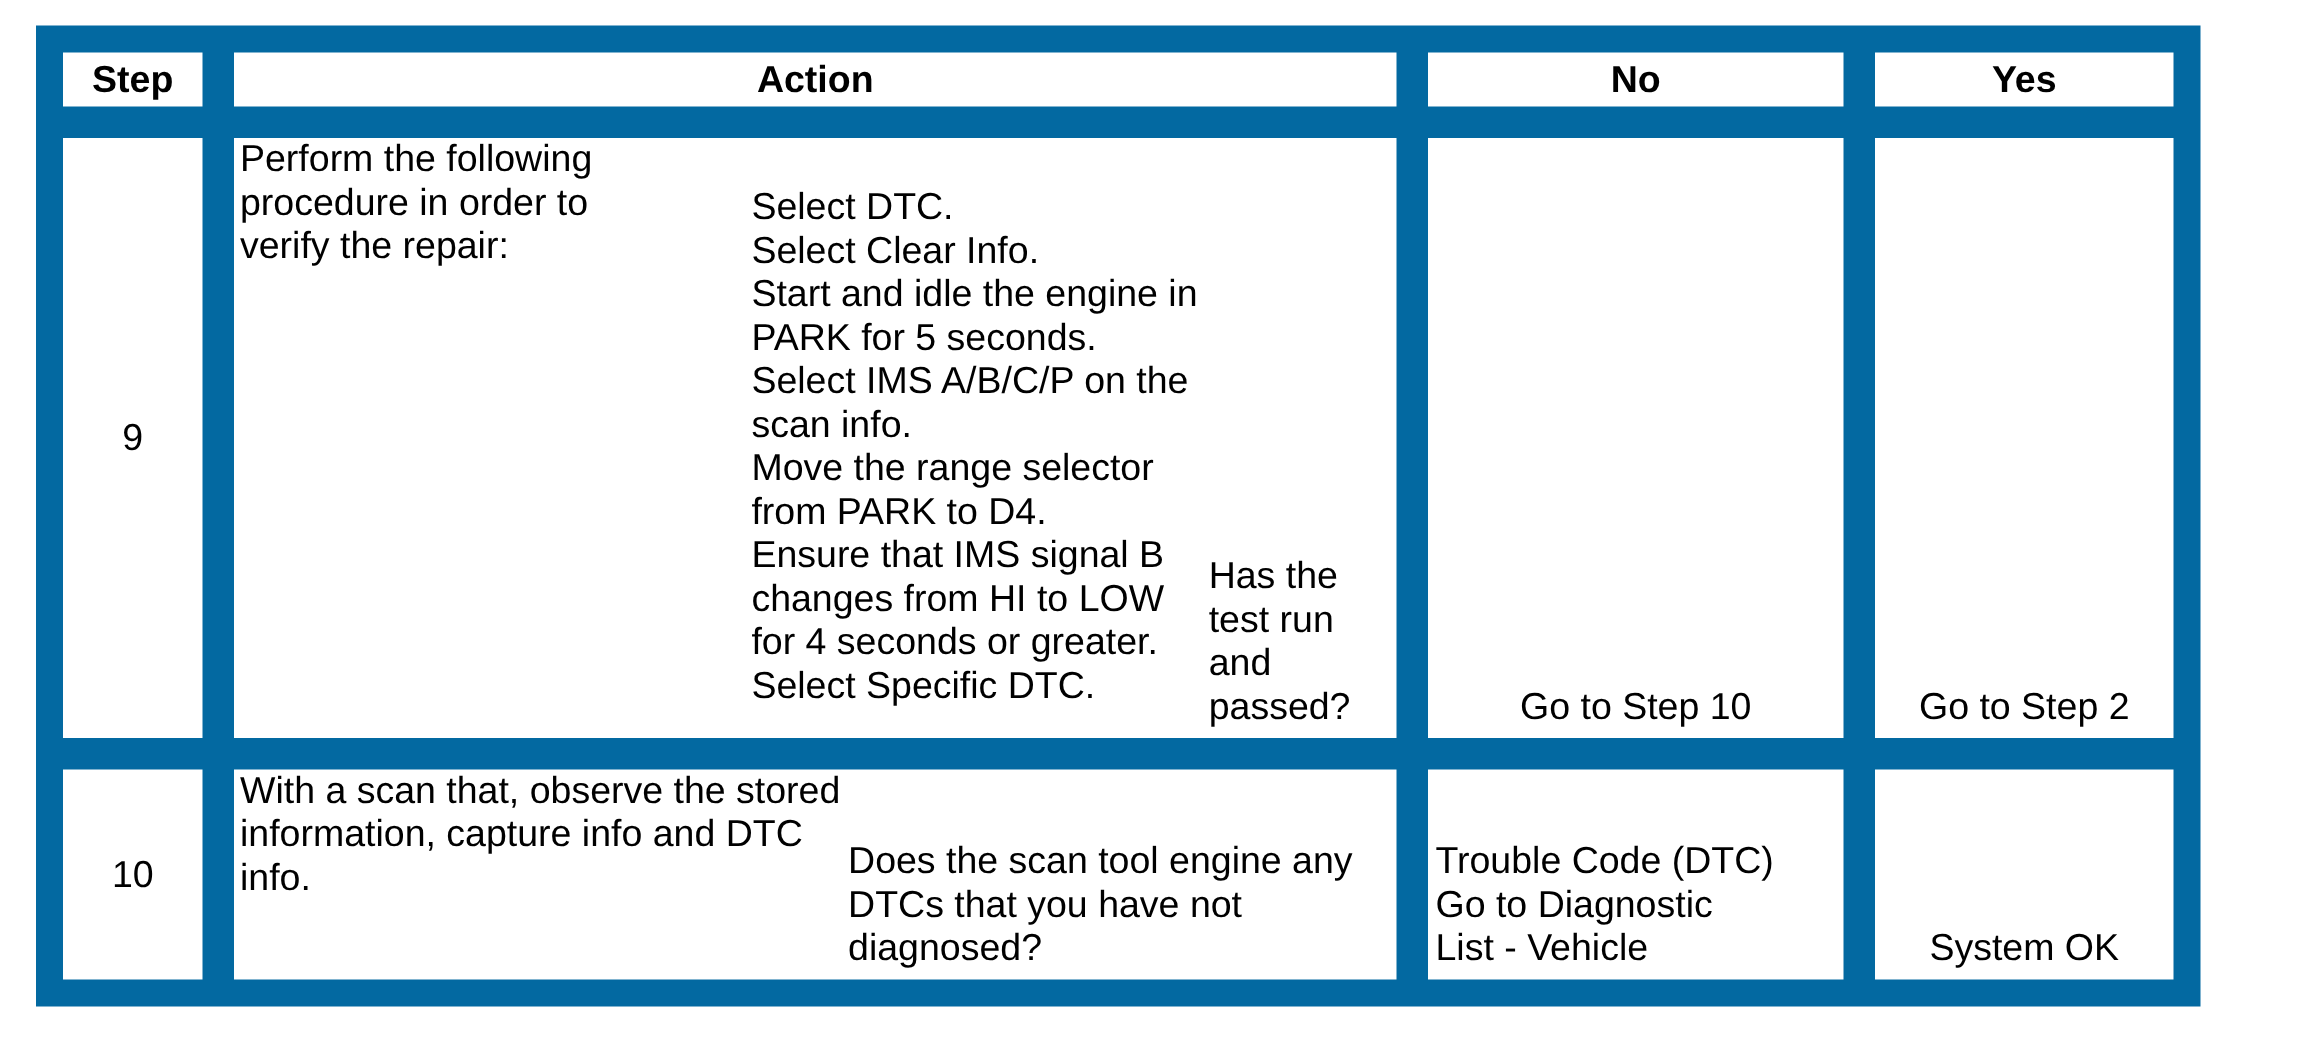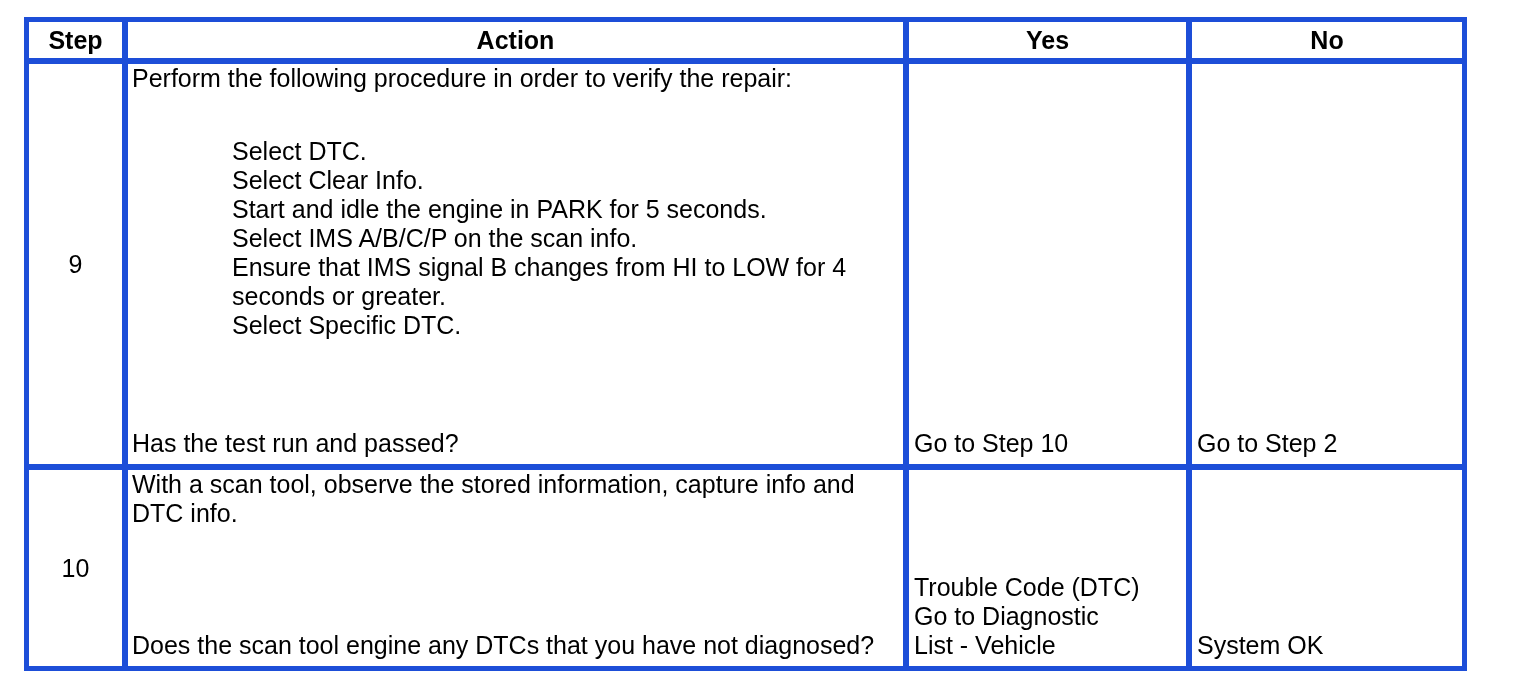--- a/index.html
+++ b/index.html
@@ -26,12 +26,12 @@
     width: 1443px;
     height: 654px;
     box-sizing: border-box;
-    background: #1d4ed8;            
+    background: #0369a1;            
     display: grid;
     grid-template-columns: 93px 775px 277px 1fr;
     grid-template-rows: 36px 400px 1fr;
-    gap: 6px;
-    padding: 5px;
+    gap: 21px;
+    padding: 18px;
   }
   .cell {
     background: #ffffff;

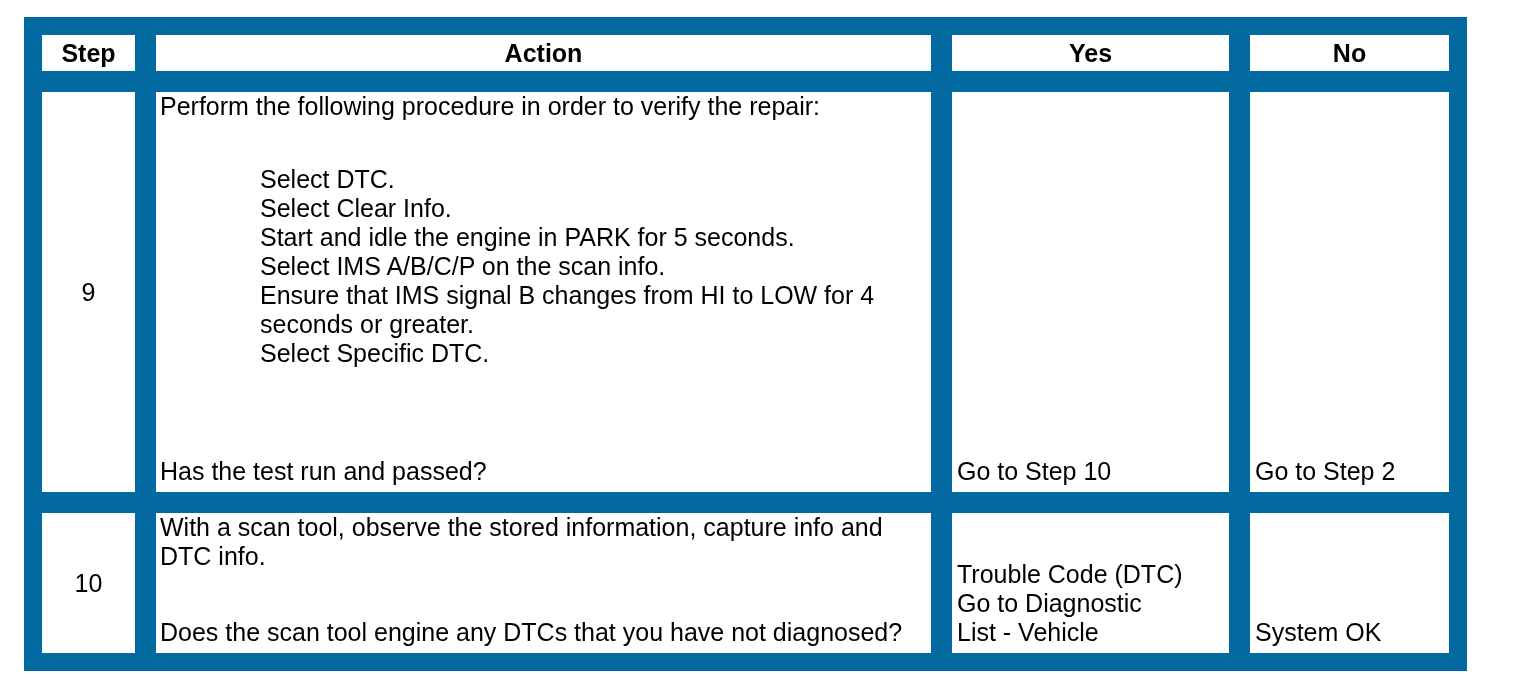--- a/index.html
+++ b/index.html
@@ -83,10 +83,10 @@
       <span>Action</span>
     </div>
     <div class="cell header-cell">
-      <span>Yes</span>
+      <span>No</span>
     </div>
     <div class="cell header-cell">
-      <span>No</span>
+      <span>Yes</span>
     </div>
 
     <div class="cell step-cell">

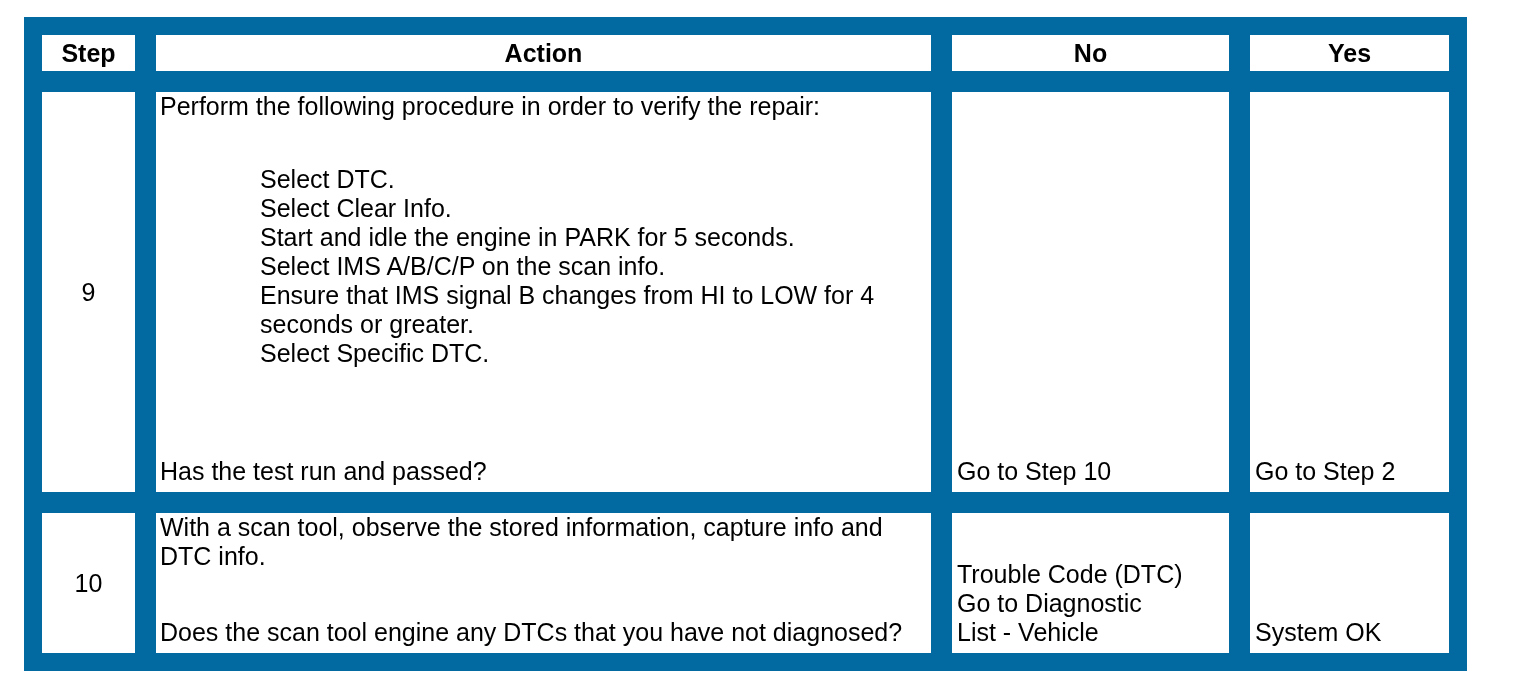--- a/index.html
+++ b/index.html
@@ -51,7 +51,7 @@
   }
   .action-cell {
     display: flex;
-    flex-direction: column;
+    flex-direction: row;
     padding: 0 6px 6px 4px;
   }
   .substeps {

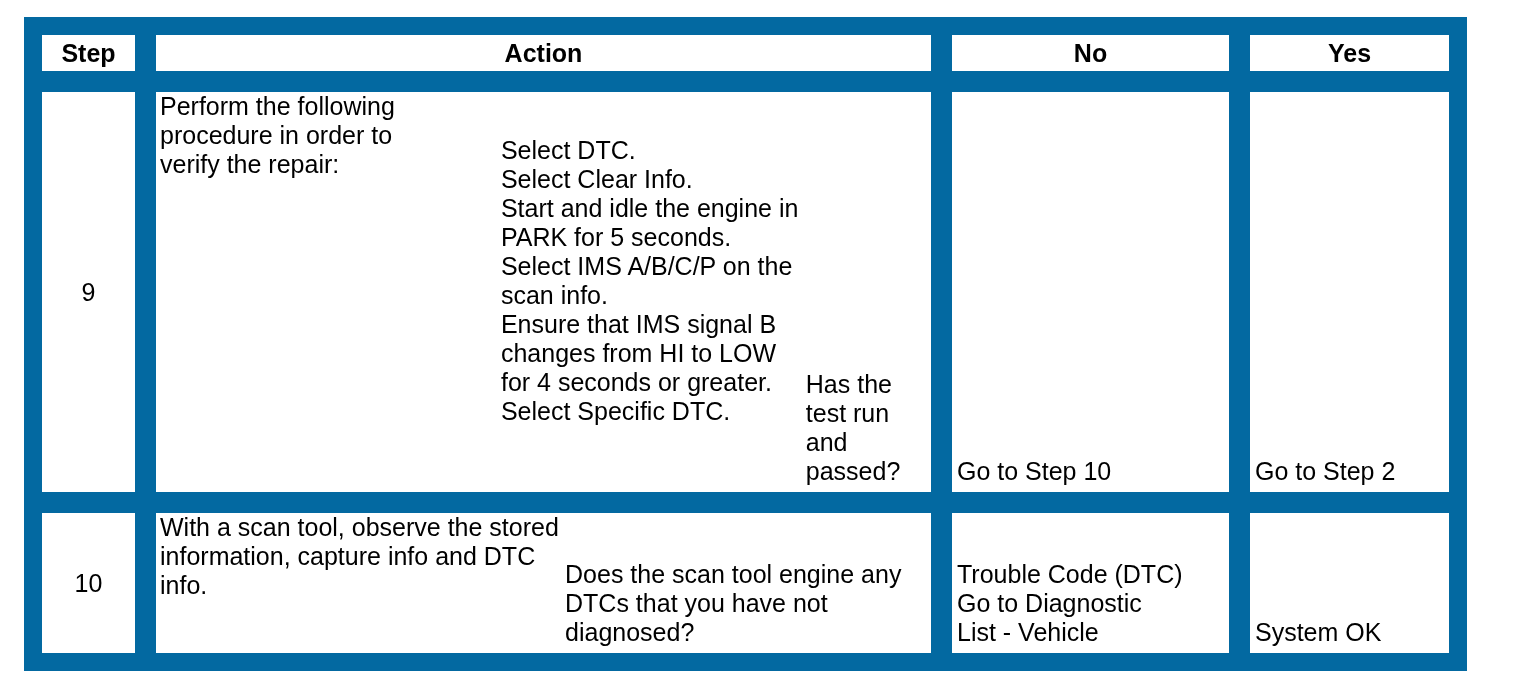--- a/index.html
+++ b/index.html
@@ -55,7 +55,7 @@
     padding: 0 6px 6px 4px;
   }
   .substeps {
-    margin-top: 44px;
+    margin-top: 32px;
     margin-left: 100px;
   }
   .question {

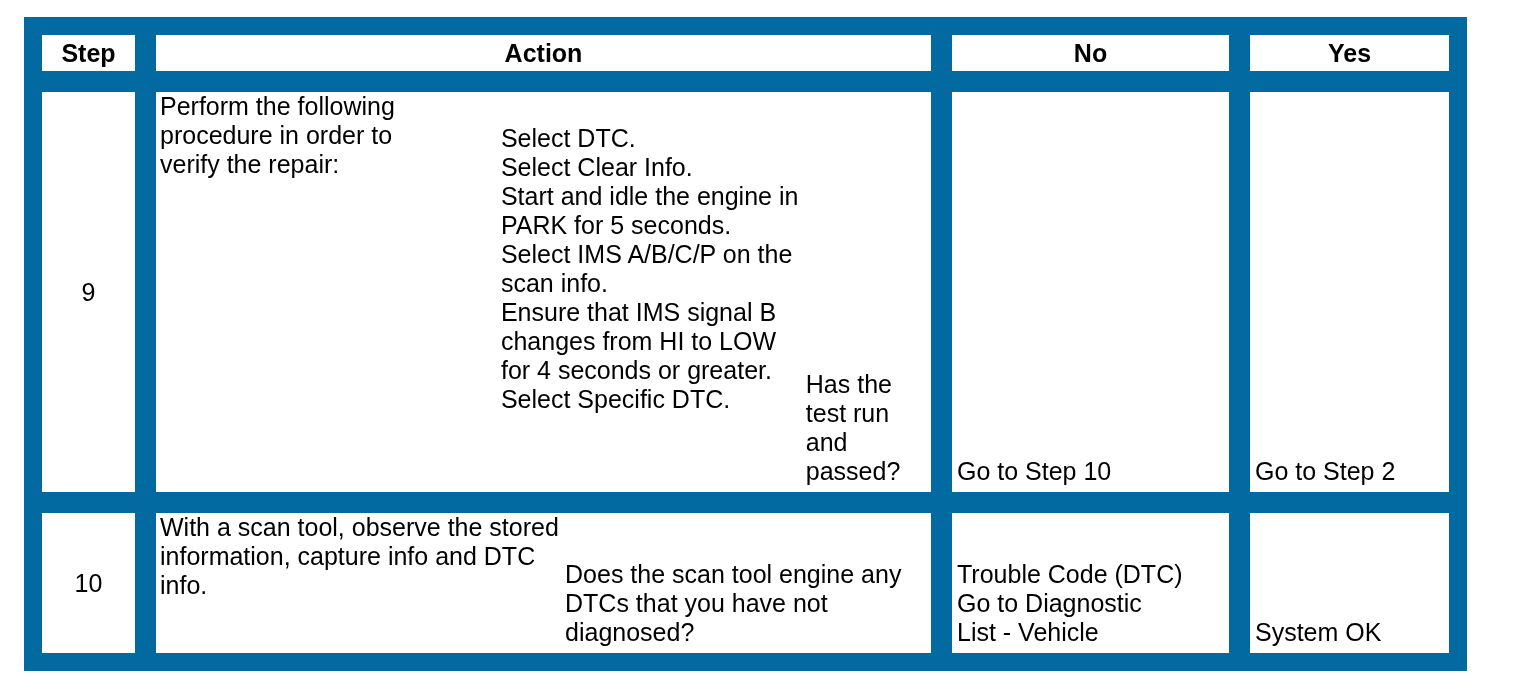--- a/index.html
+++ b/index.html
@@ -99,6 +99,7 @@
         <div>Select Clear Info.</div>
         <div>Start and idle the engine in PARK for 5 seconds.</div>
         <div>Select IMS A/B/C/P on the scan info.</div>
+        <div>Move the range selector from PARK to D4.</div>
         <div>Ensure that IMS signal B changes from HI to LOW for 4 seconds or greater.</div>
         <div>Select Specific DTC.</div>
       </div>

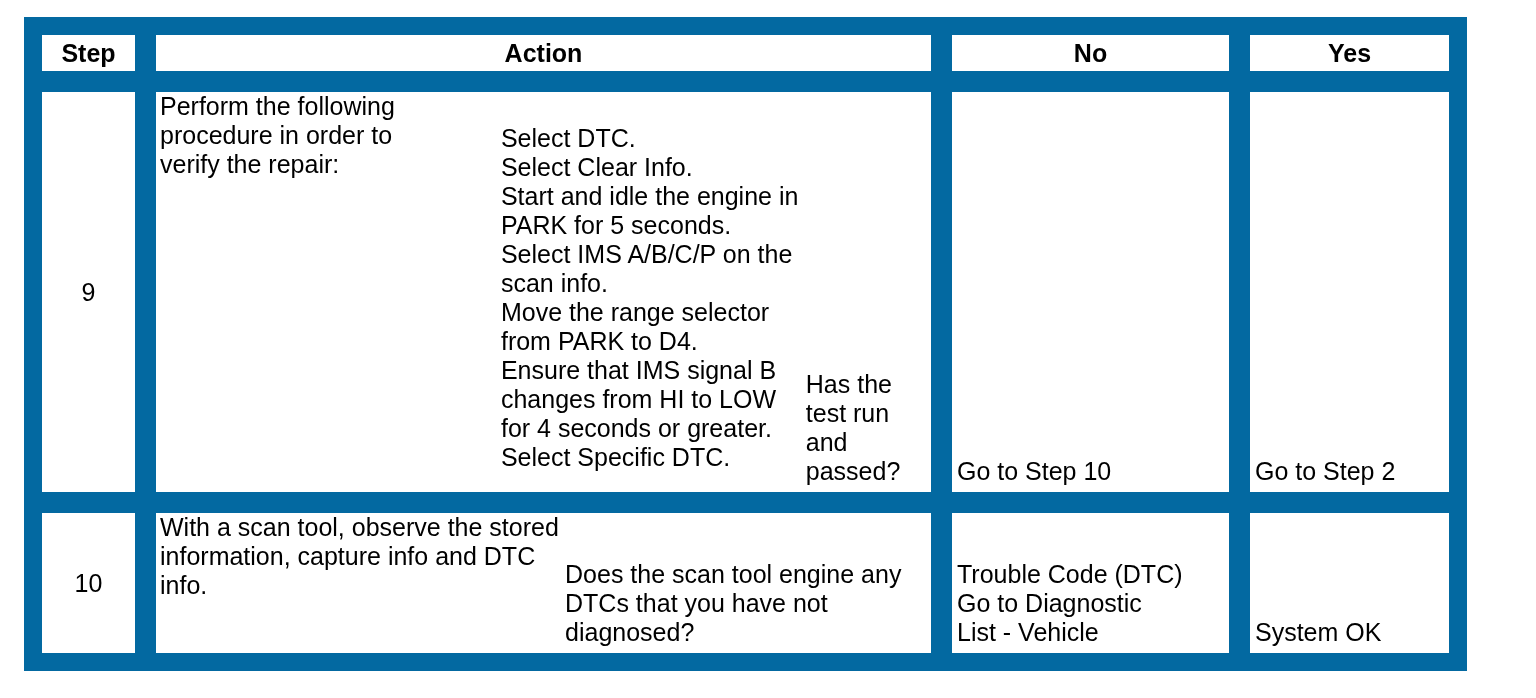--- a/index.html
+++ b/index.html
@@ -67,7 +67,7 @@
     justify-content: flex-end;
     padding: 0 5px 6px 5px;
   }
-  .result-center { }
+  .result-center { text-align: center; }
   .result-left   { text-align: left; }
 </style>
 </head>

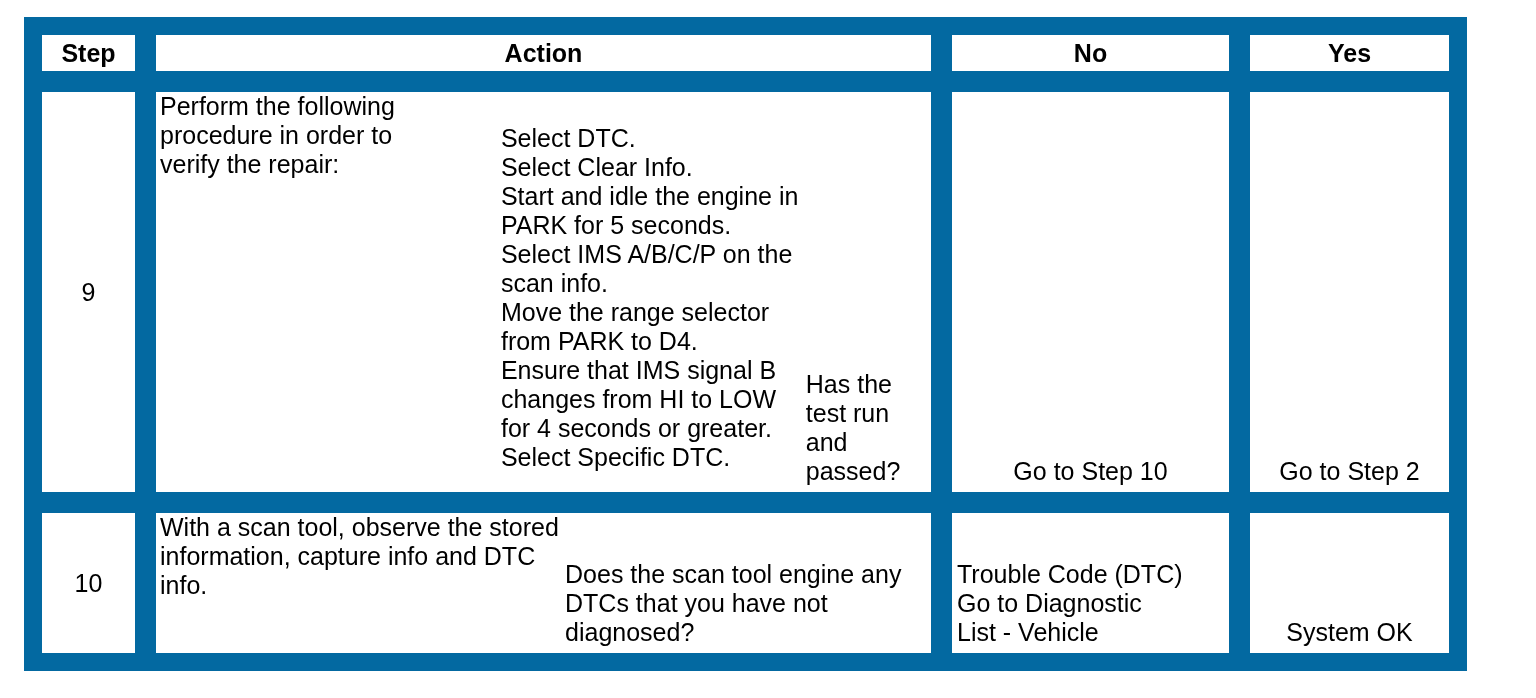--- a/index.html
+++ b/index.html
@@ -116,7 +116,7 @@
       <span>10</span>
     </div>
     <div class="cell action-cell">
-      <div>With a scan tool, observe the stored information, capture info and DTC info.</div>
+      <div>With a scan that, observe the stored information, capture info and DTC info.</div>
       <div class="question">Does the scan tool engine any DTCs that you have not diagnosed?</div>
     </div>
     <div class="cell result-cell result-left">

